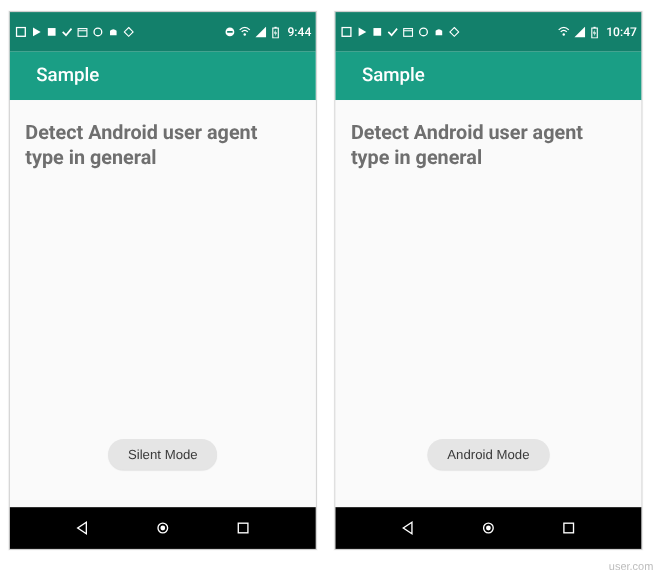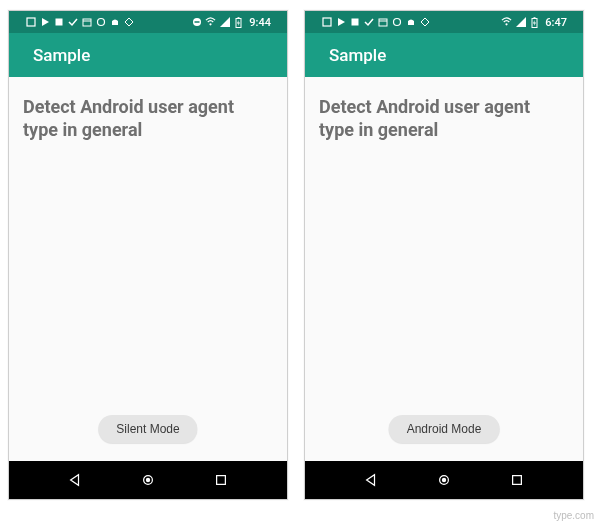--- a/index.html
+++ b/index.html
@@ -26,12 +26,12 @@
     box-shadow: 0 0 0 1px rgba(0,0,0,0.02);
   }
   .status-bar {
-    height: 22px;
+    height: 36px;
     background: #13806b;
     display: flex;
     align-items: center;
     justify-content: space-between;
-    padding: 0 16px;
+    padding: 0 4px;
     color: #ffffff;
     font-size: 10px;
   }

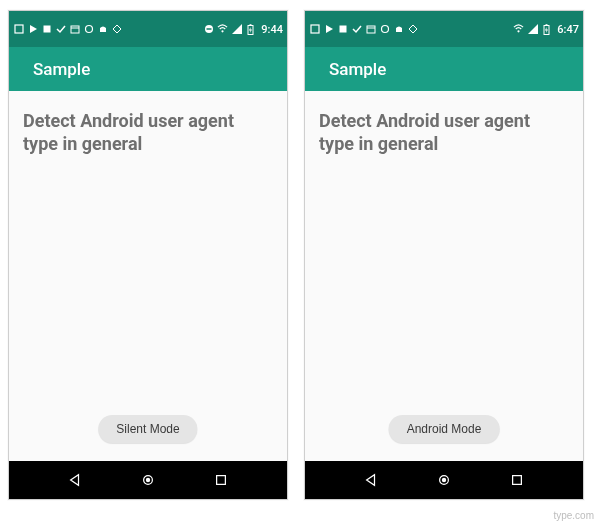--- a/index.html
+++ b/index.html
@@ -275,7 +275,7 @@
               <polygon points="3.5,3 2,6.5 3.5,6.5 3,9 5,5.5 3.5,5.5" fill="#fff"></polygon>
             </svg>
           </span>
-        <span class="clock">6:47</span>
+        <span class="clock">10:47</span>
       </div>
     </div>
     <div class="app-bar">

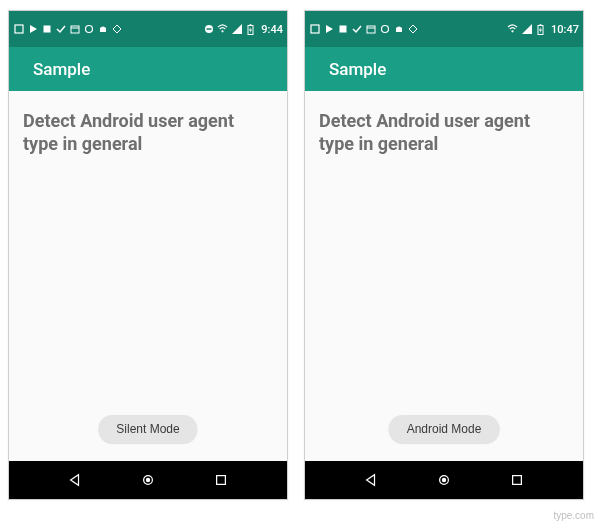--- a/index.html
+++ b/index.html
@@ -70,7 +70,7 @@
   }
   .mode-btn {
     position: absolute;
-    bottom: 18px;
+    bottom: 34px;
     left: 50%;
     transform: translateX(-50%);
     background: #e5e5e5;

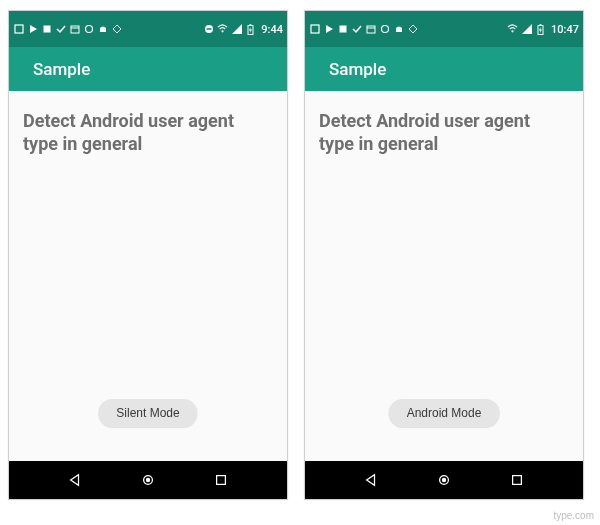--- a/index.html
+++ b/index.html
@@ -307,6 +307,6 @@
 
 </div>
 
-<div class="watermark">type.com</div>
+<div class="watermark">user.com</div>
 
 </body></html>

